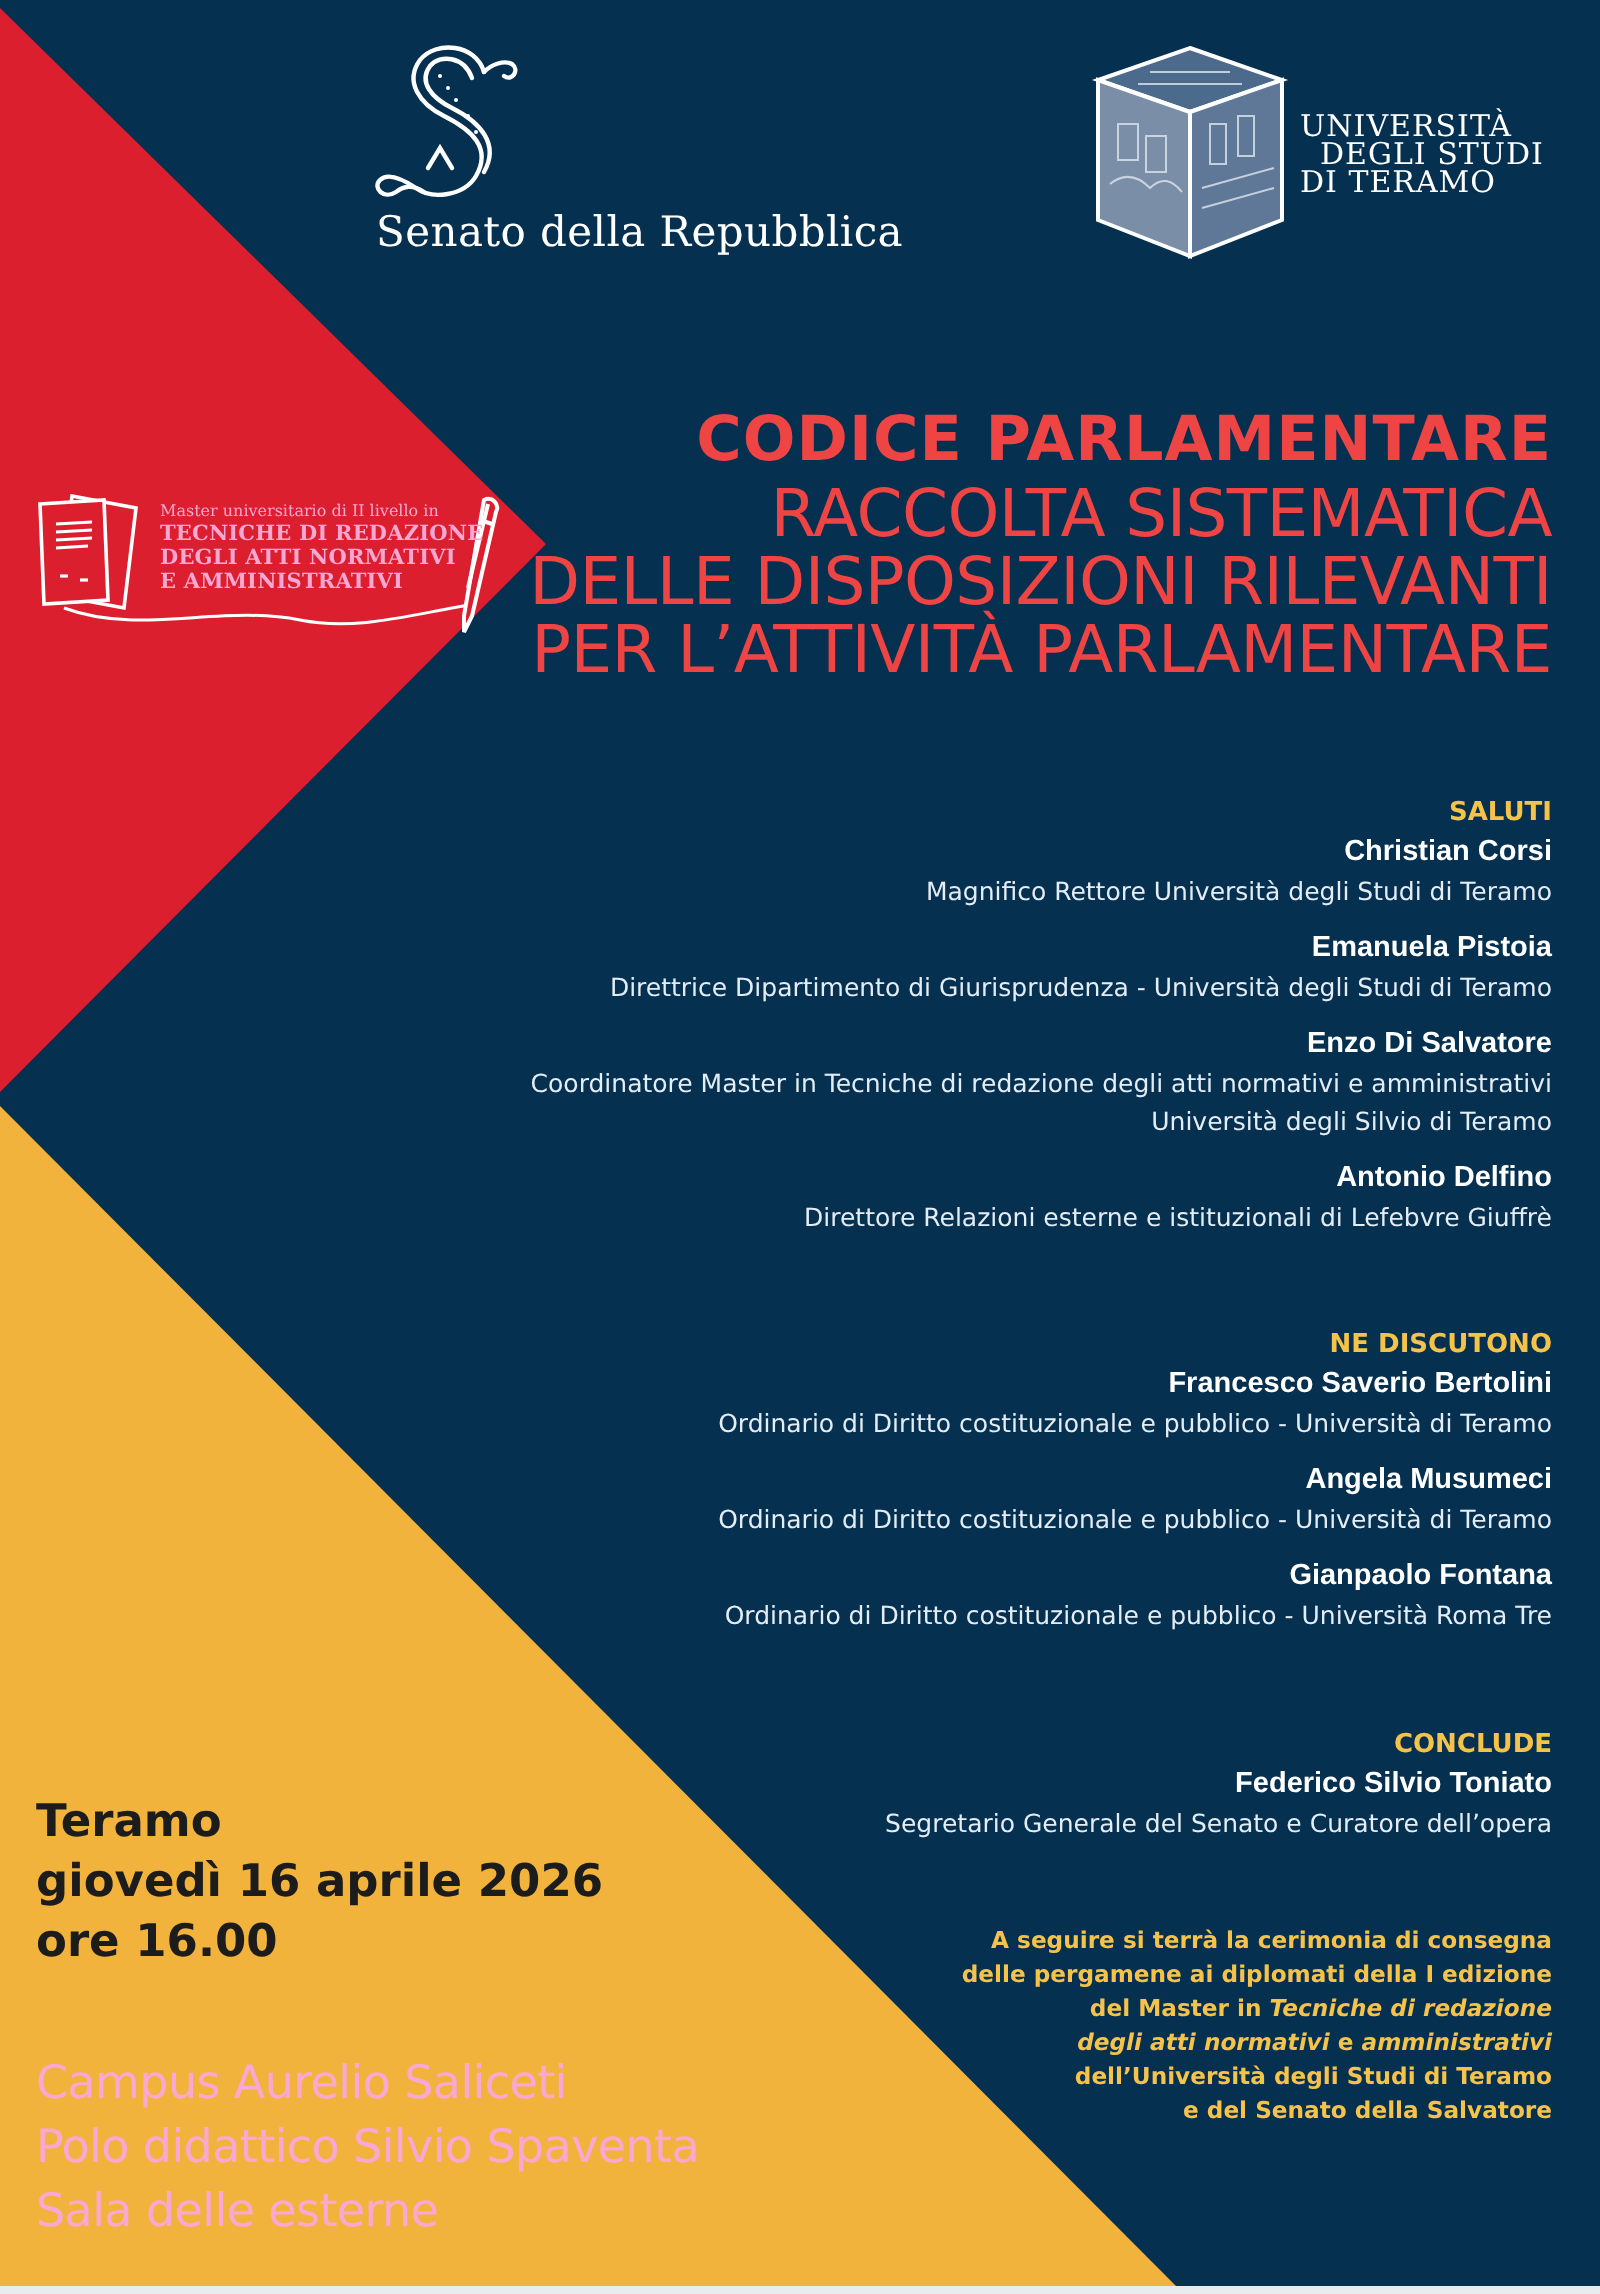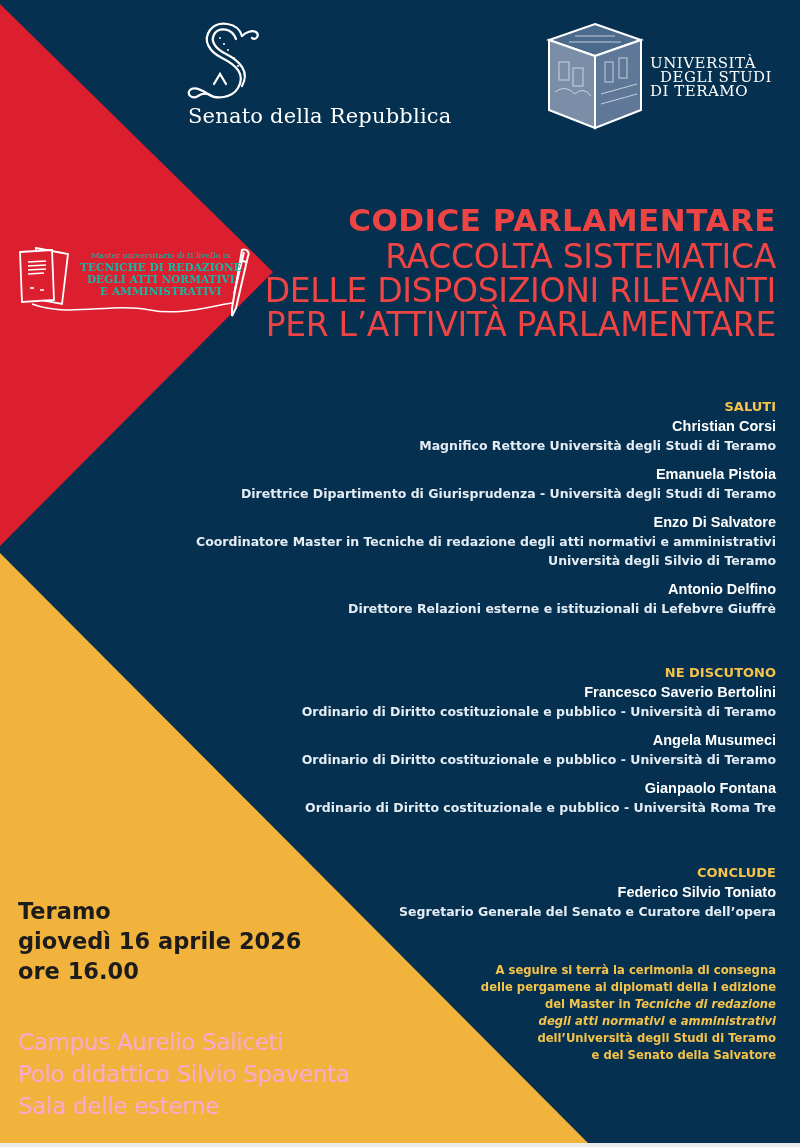--- a/index.html
+++ b/index.html
@@ -20,7 +20,7 @@
   .master-icon { position: absolute; left: 14px; top: 242px; width: 64px; height: 64px; }
   .master-pen { position: absolute; left: 224px; top: 246px; width: 30px; height: 76px; }
   .master-swoosh { position: absolute; left: 30px; top: 298px; width: 210px; height: 22px; }
-  .master-text { position: absolute; left: 80px; top: 250px; color: #14b8a6; font-family: "DejaVu Serif", serif; text-align: center; }
+  .master-text { position: absolute; left: 80px; top: 250px; color: #f9a8d4; font-family: "DejaVu Serif", serif; }
   .master-sub { font-size: 8px; line-height: 11px; white-space: nowrap; }
   .master-title { font-size: 10.5px; line-height: 12px; font-weight: bold; white-space: nowrap; letter-spacing: 0.1px; }
 

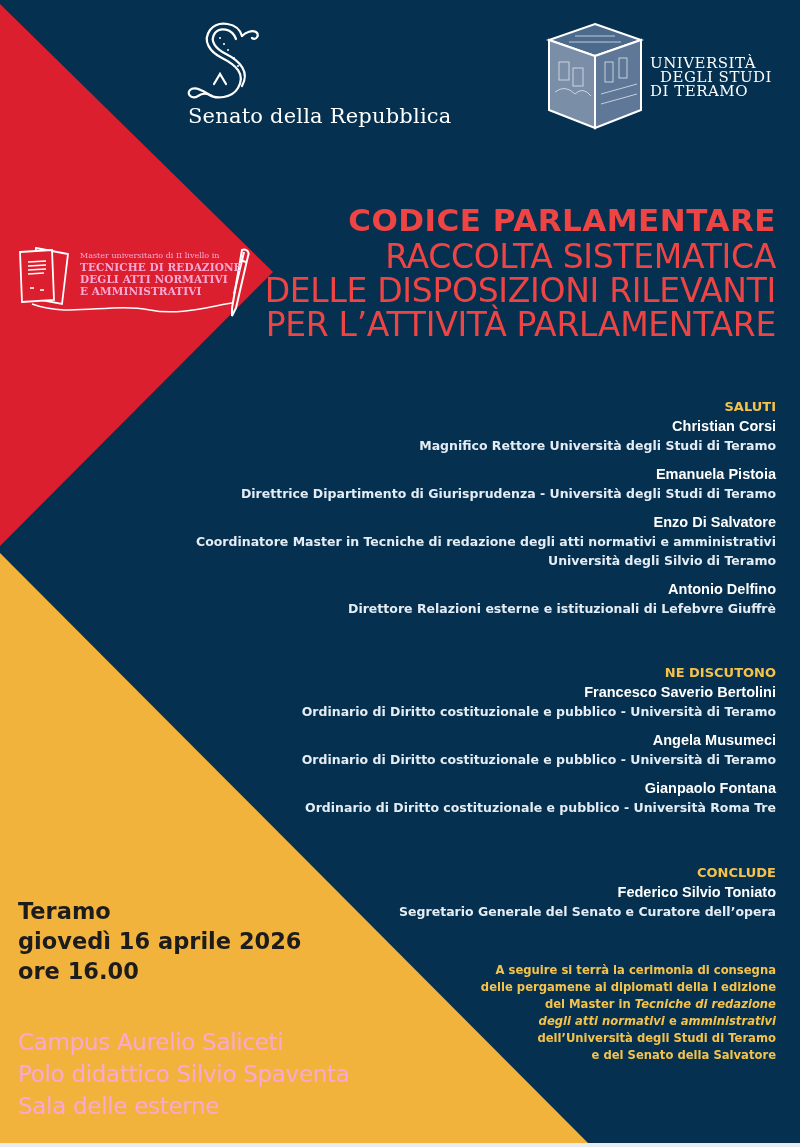--- a/index.html
+++ b/index.html
@@ -33,7 +33,7 @@
   .program { position: absolute; right: 24px; top: 398px; width: 640px; text-align: right; color: #ffffff; }
   .section-label { font-family: "DejaVu Sans", sans-serif; font-weight: bold; color: #f5c34a; font-size: 13px; line-height: 18px; }
   .person-name { font-family: Liberation Sans, sans-serif; font-weight: bold; font-size: 14.5px; line-height: 20px; color: #ffffff; }
-  .person-role { font-family: "DejaVu Sans", sans-serif; font-size: 12.5px; line-height: 19px; color: #e4ecf4; white-space: nowrap; font-weight: bold; }
+  .person-role { font-family: "DejaVu Sans", sans-serif; font-size: 12.5px; line-height: 19px; color: #e4ecf4; white-space: nowrap; }
   .person { margin-bottom: 9px; }
   .sec-saluti { position: absolute; right: 0; top: 0; }
   .sec-discutono { position: absolute; right: 0; top: 266px; }

